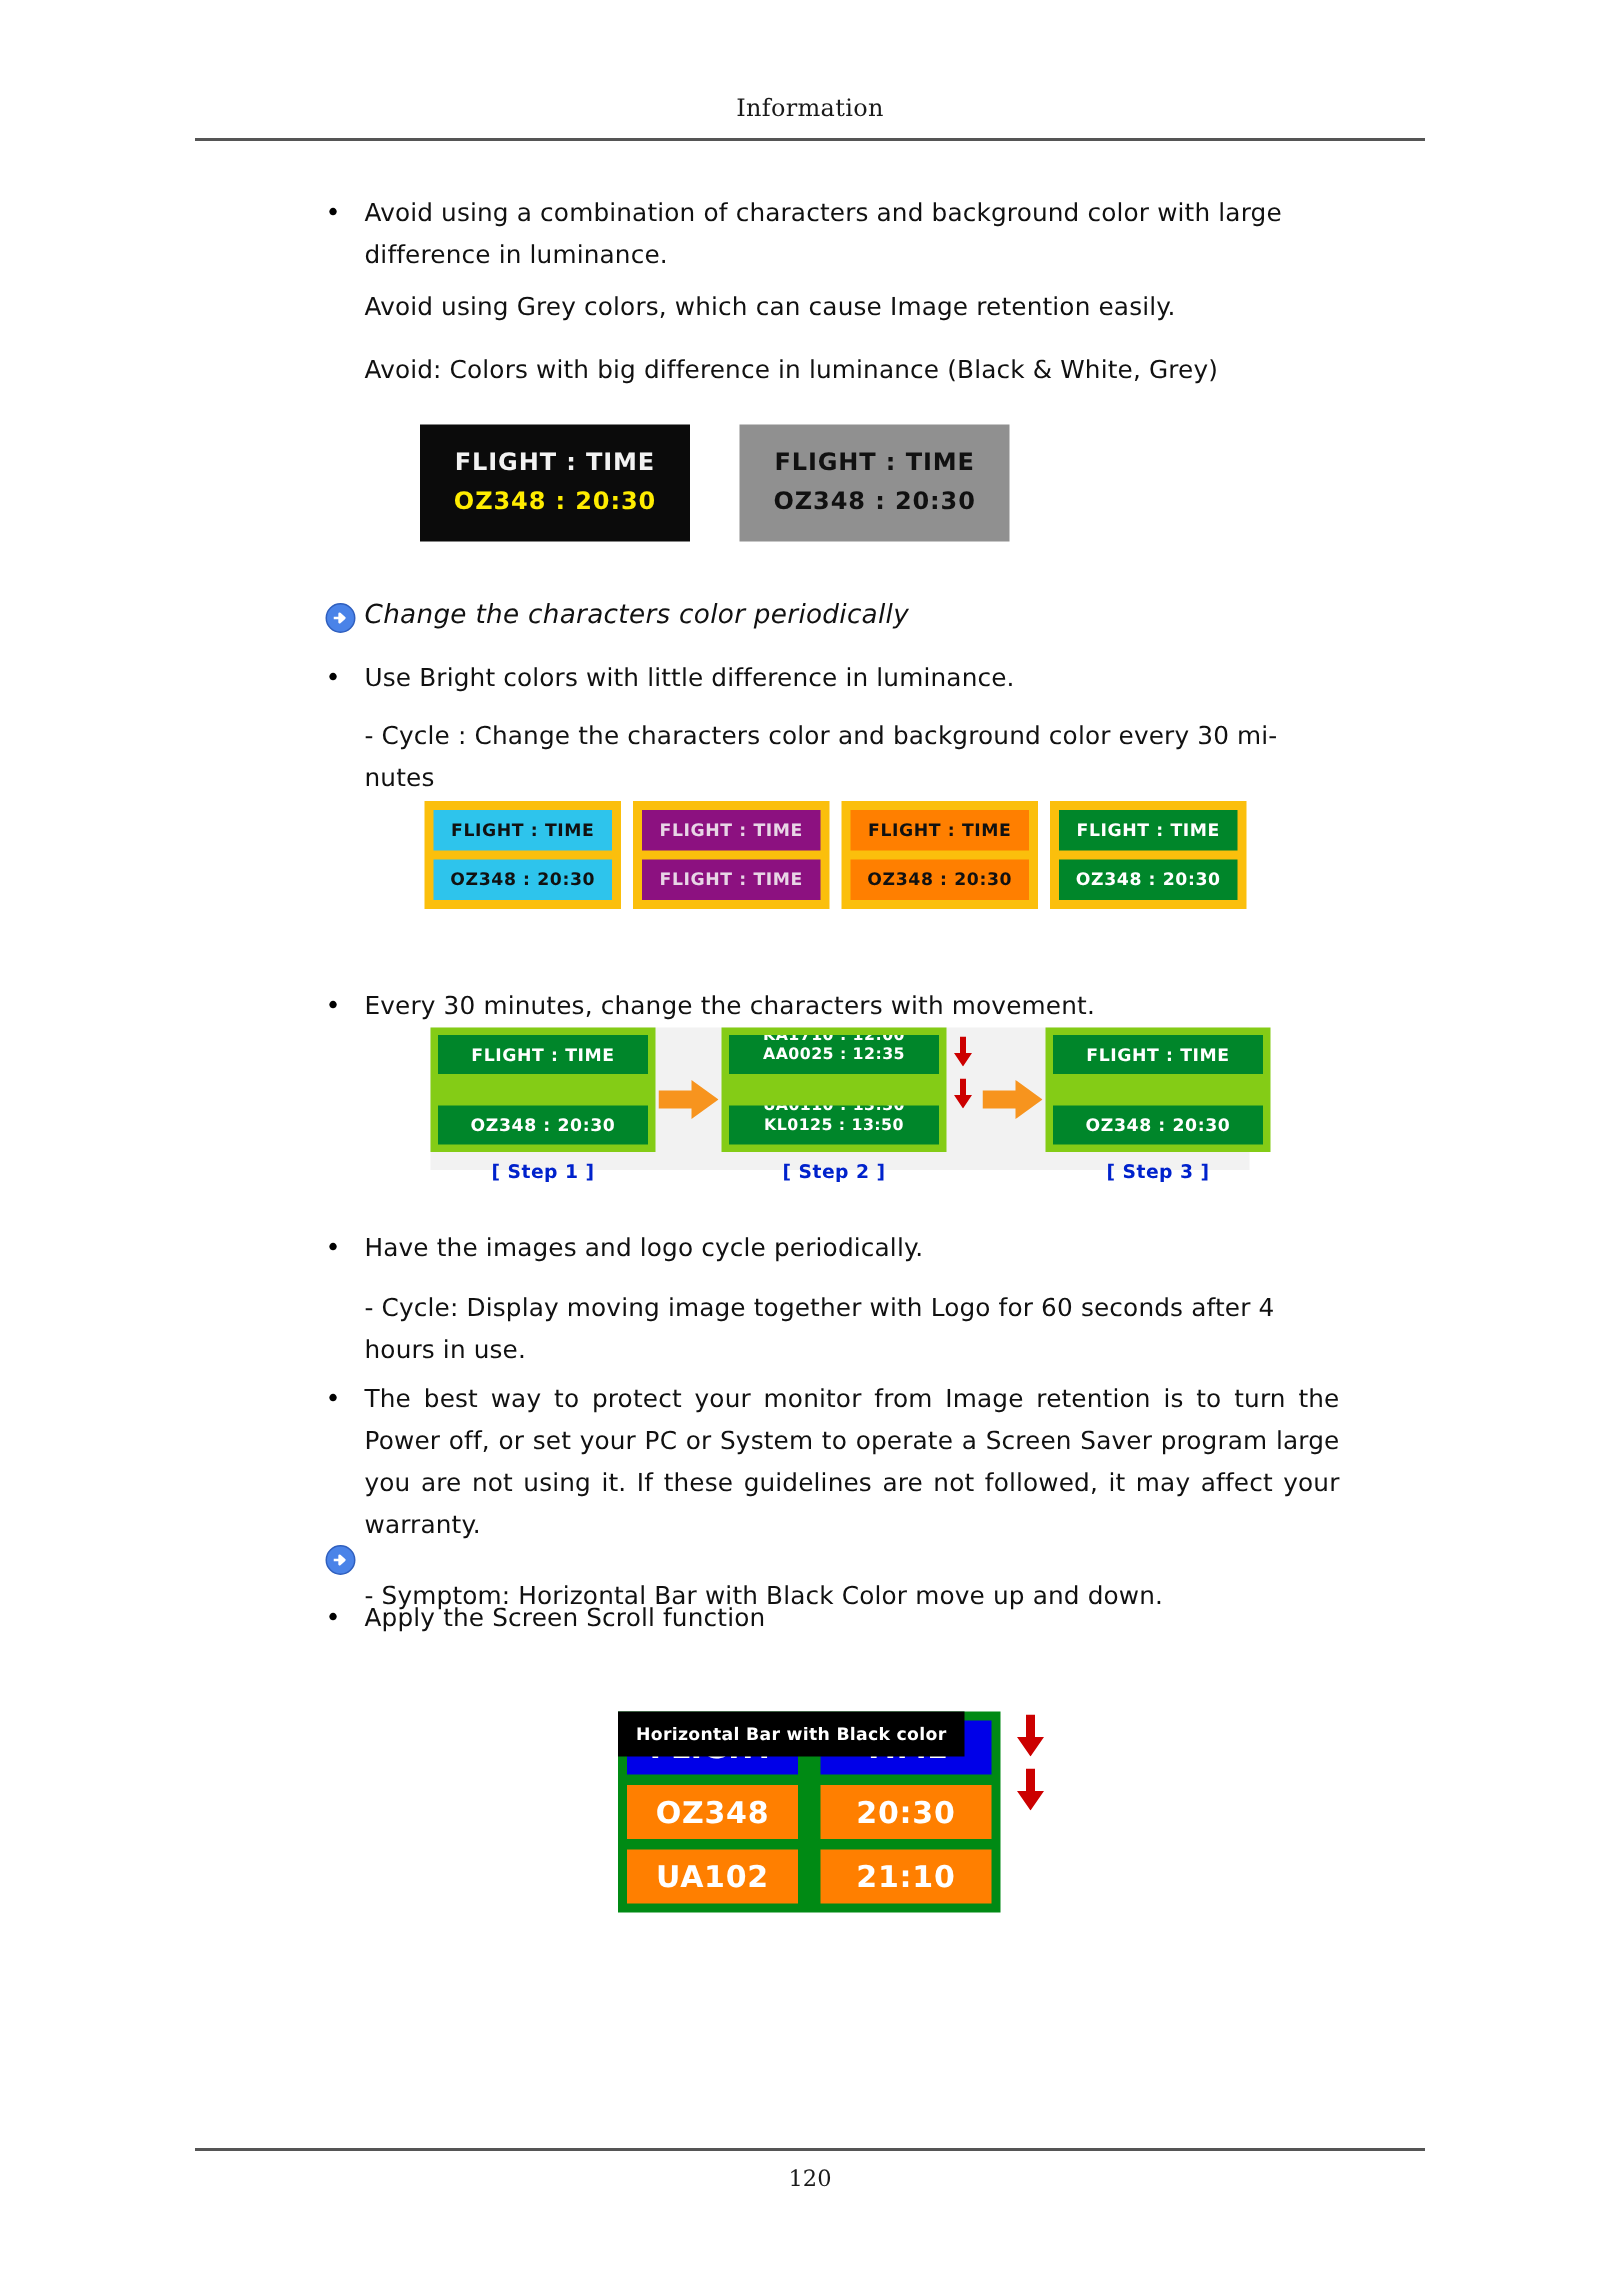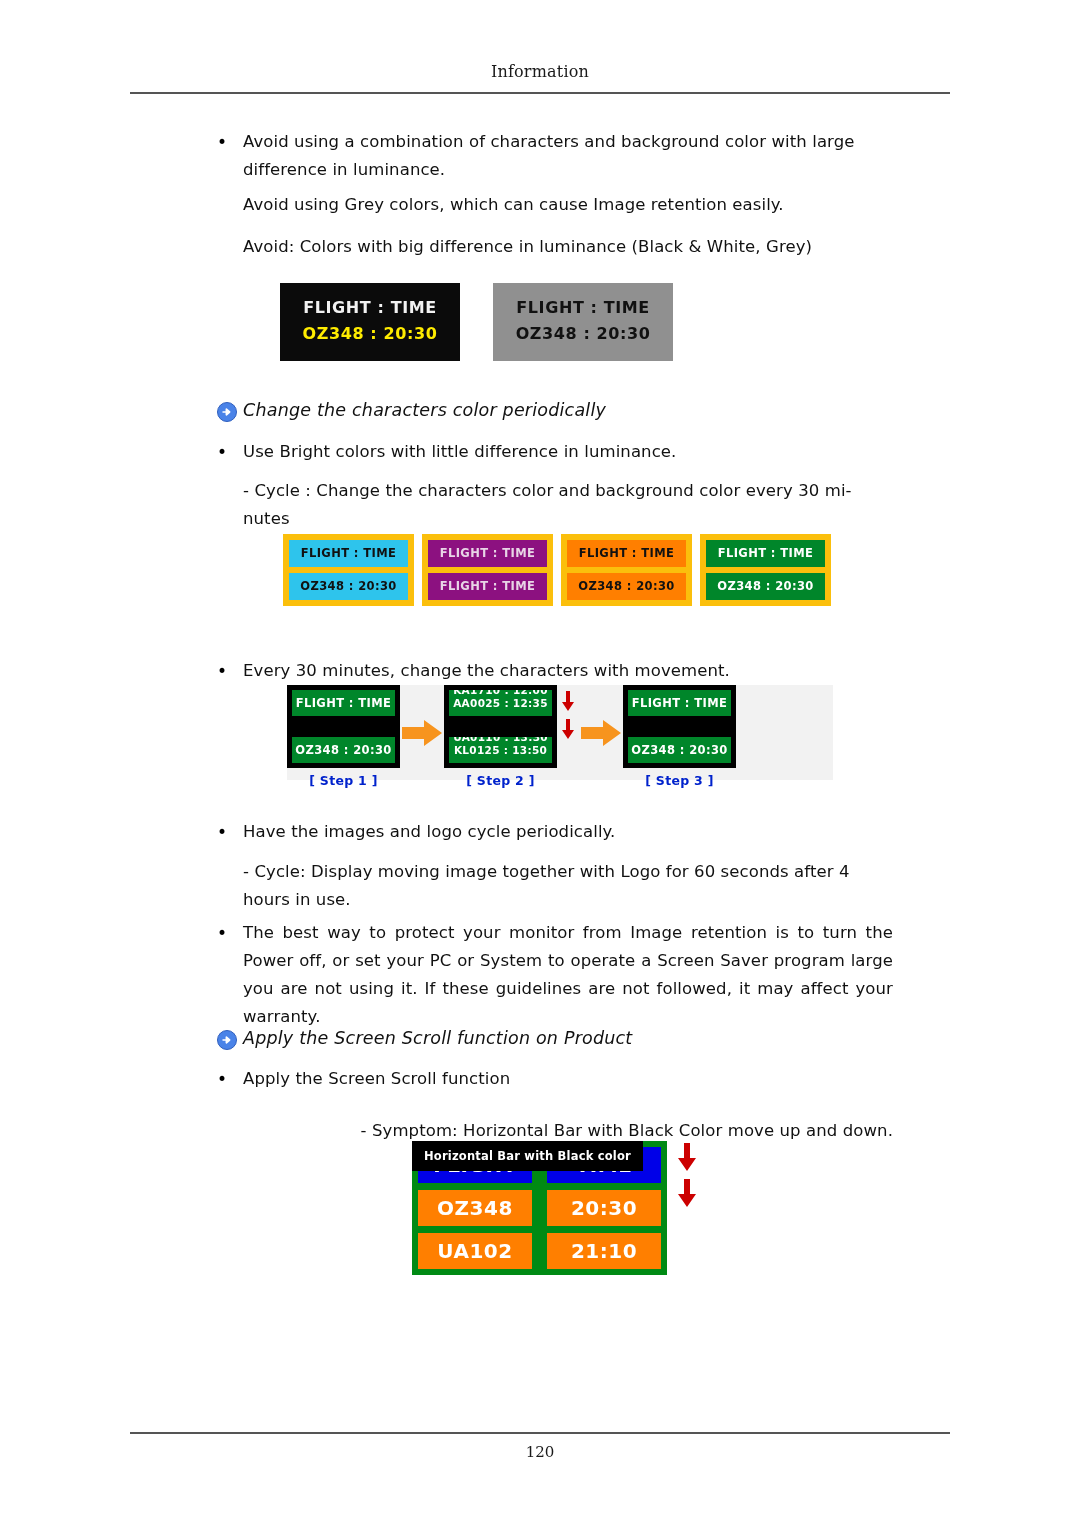--- a/index.html
+++ b/index.html
@@ -146,9 +146,9 @@
   }
   .step-col { position: relative; }
   .step-box {
-    background: #000000;
+    background: #84cc16;
     padding: 5px;
-    width: 113px;
+    width: 150px;
   }
   .step-box .row {
     background: #00862a;

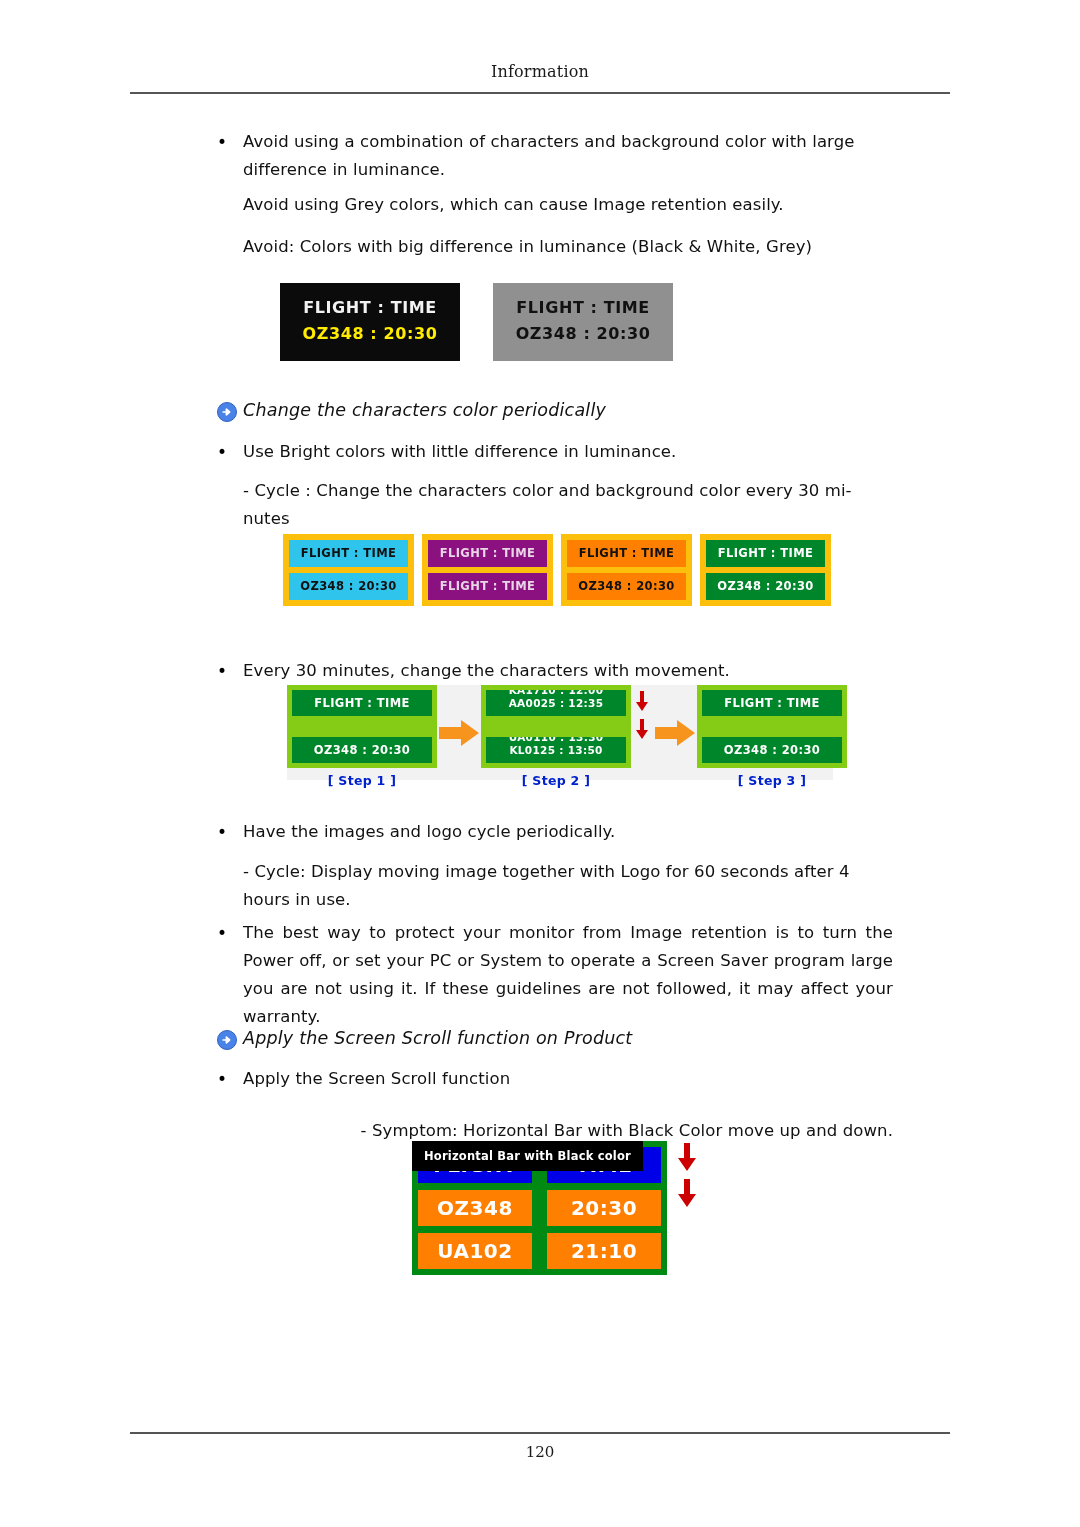--- a/index.html
+++ b/index.html
@@ -394,7 +394,6 @@
           <path d="M6.5 11 H12.5 M10.4 8.2 L13.6 11 L10.4 13.8 Z" fill="#ffffff" stroke="#ffffff" stroke-width="1.7" stroke-linejoin="round"></path>
         </svg>
       </span>
-      <span class="section-title">Apply the Screen Scroll function on Product</span>
     </div>
 
     <div class="blk bullet-row" style="left:213px; top:1065px; width:680px;">

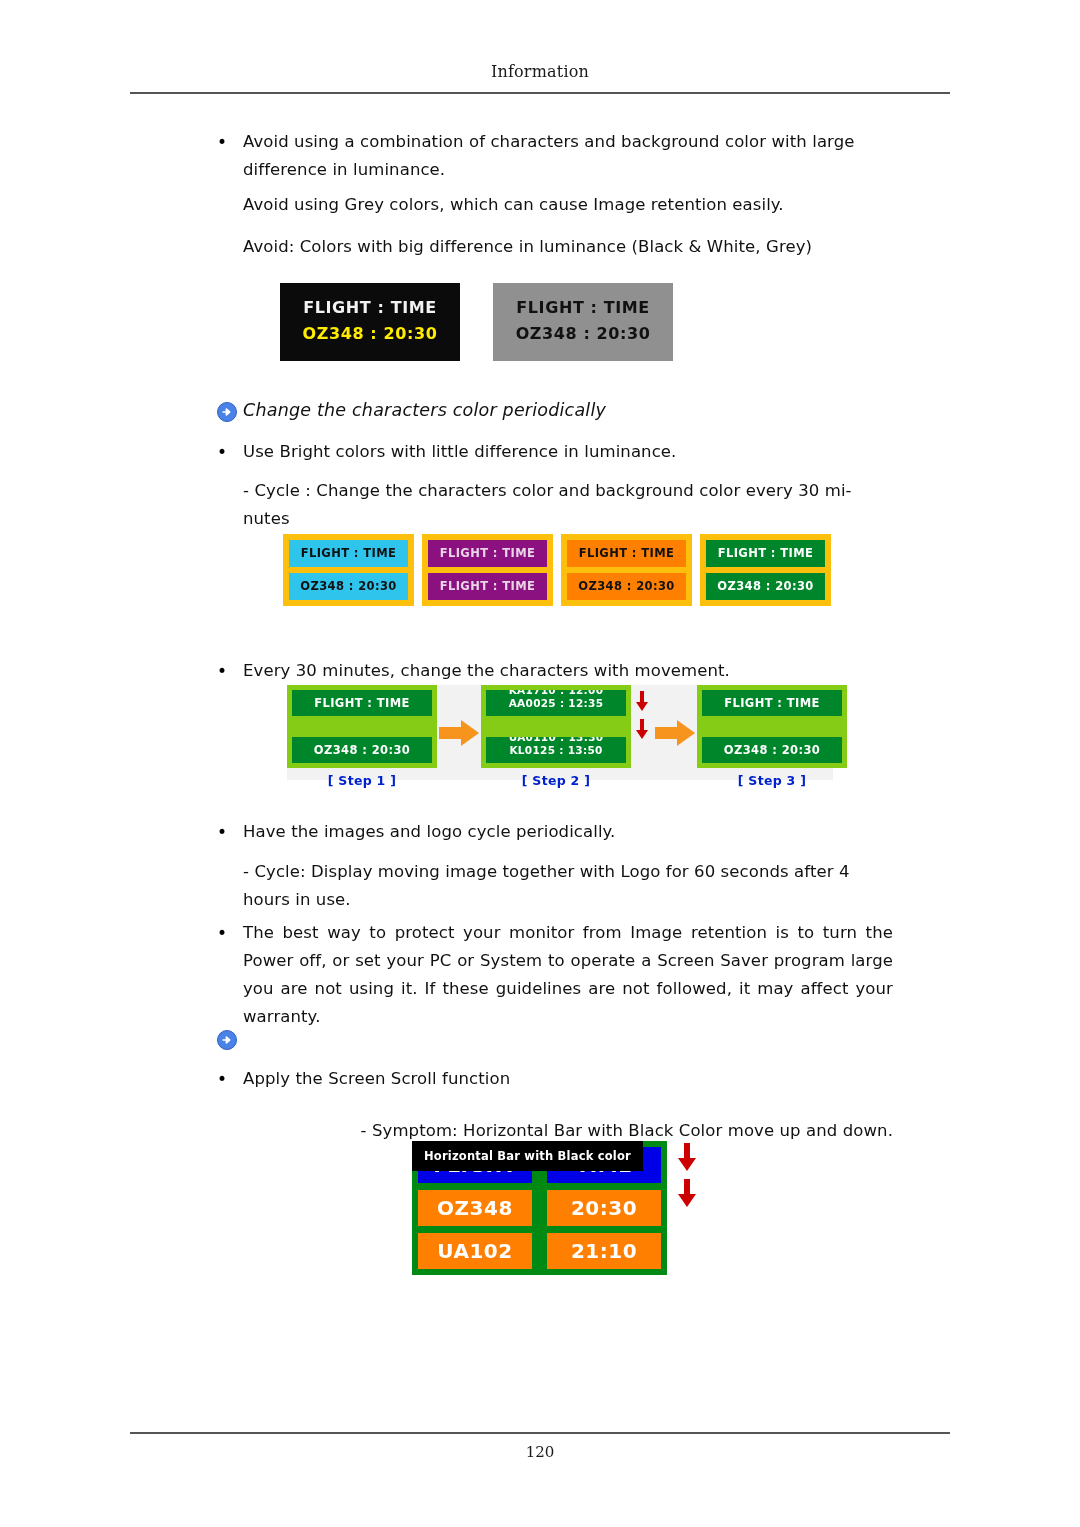--- a/index.html
+++ b/index.html
@@ -401,7 +401,7 @@
       <span class="bullet-text">Apply the Screen Scroll function</span>
     </div>
 
-    <div class="blk dash-text" style="left:243px; top:1117px; width:650px;text-align:right;">-  Symptom: Horizontal Bar with Black Color move up and down.</div>
+    <div class="blk dash-text" style="left:243px; top:1050px; width:650px;">-  Symptom: Horizontal Bar with Black Color move up and down.</div>
 
     <div class="fig4">
       <div class="fig4-grid">

